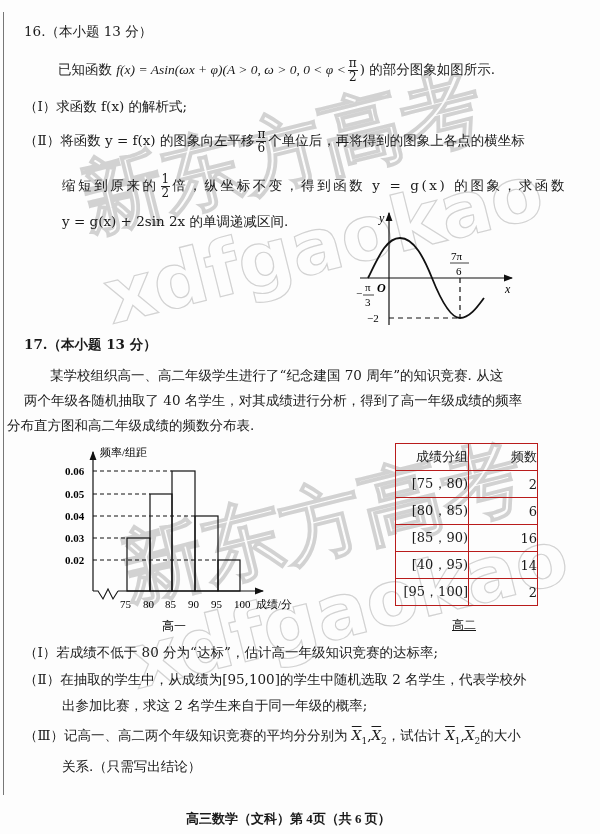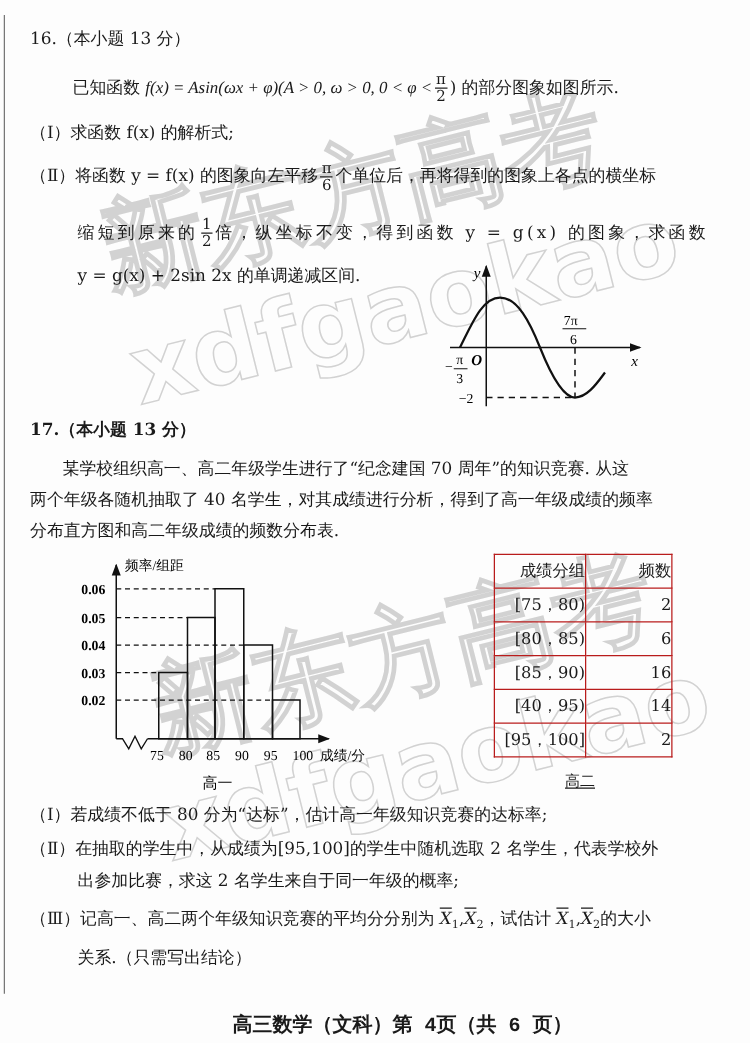--- a/index.html
+++ b/index.html
@@ -81,7 +81,7 @@
 <div class="abs t" style="left:24px; top:335px; font-weight:bold;">17.（本小题 13 分）</div>
 <div class="abs t" style="left:50px; top:366px;">某学校组织高一、高二年级学生进行了“纪念建国 70 周年”的知识竞赛. 从这</div>
 <div class="abs t" style="left:24px; top:391px;text-align:right;">两个年级各随机抽取了 40 名学生，对其成绩进行分析，得到了高一年级成绩的频率</div>
-<div class="abs t" style="left:24px; top:416px;">分布直方图和高二年级成绩的频数分布表.</div>
+<div class="abs t" style="left:7px; top:416px;">分布直方图和高二年级成绩的频数分布表.</div>
 
 <svg class="abs" style="left:50px; top:440px;" width="260" height="200" viewBox="50 440 260 200">
   <defs>

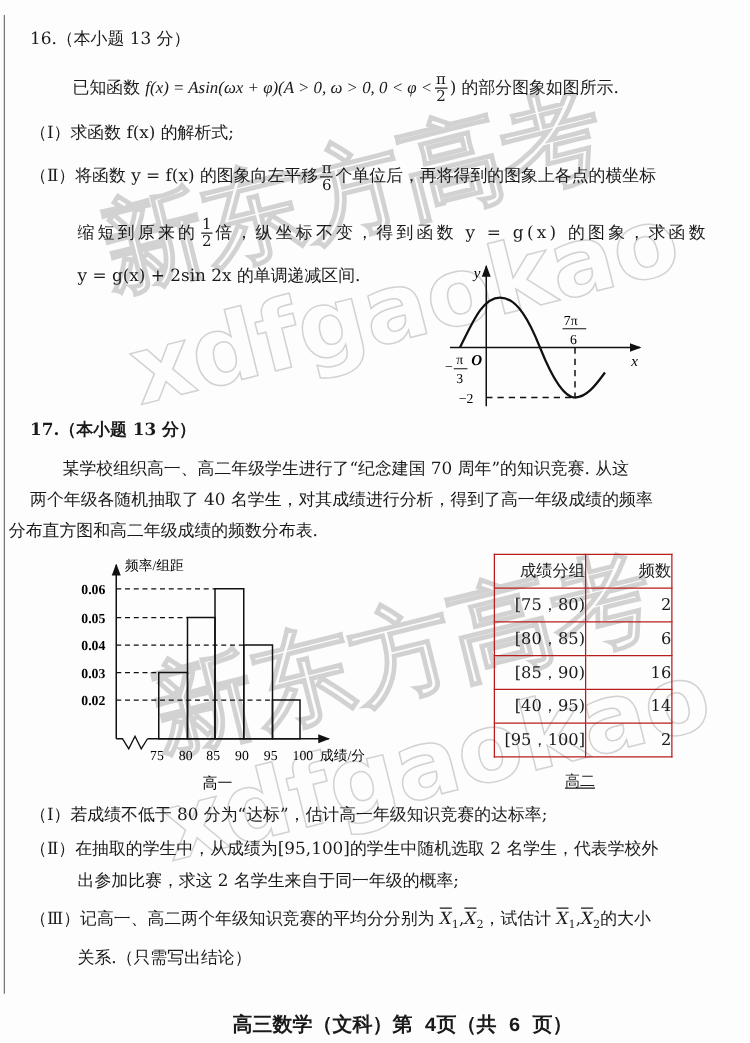--- a/index.html
+++ b/index.html
@@ -22,7 +22,7 @@
   table.freq td { border: 1px solid #b91c1c; height: 26px; text-align: right; padding: 0; }
   table.freq td.c1 { width: 72px; }
   table.freq td.c2 { width: 68px; }
-  .footer { font-family: Liberation Mono, monospace; font-weight: bold; font-size: 16px; }
+  .footer { font-family: Liberation Serif, serif; font-weight: bold; font-size: 13px; }
   .ov { text-decoration: overline; font-style: italic; }
 </style>
 </head>

